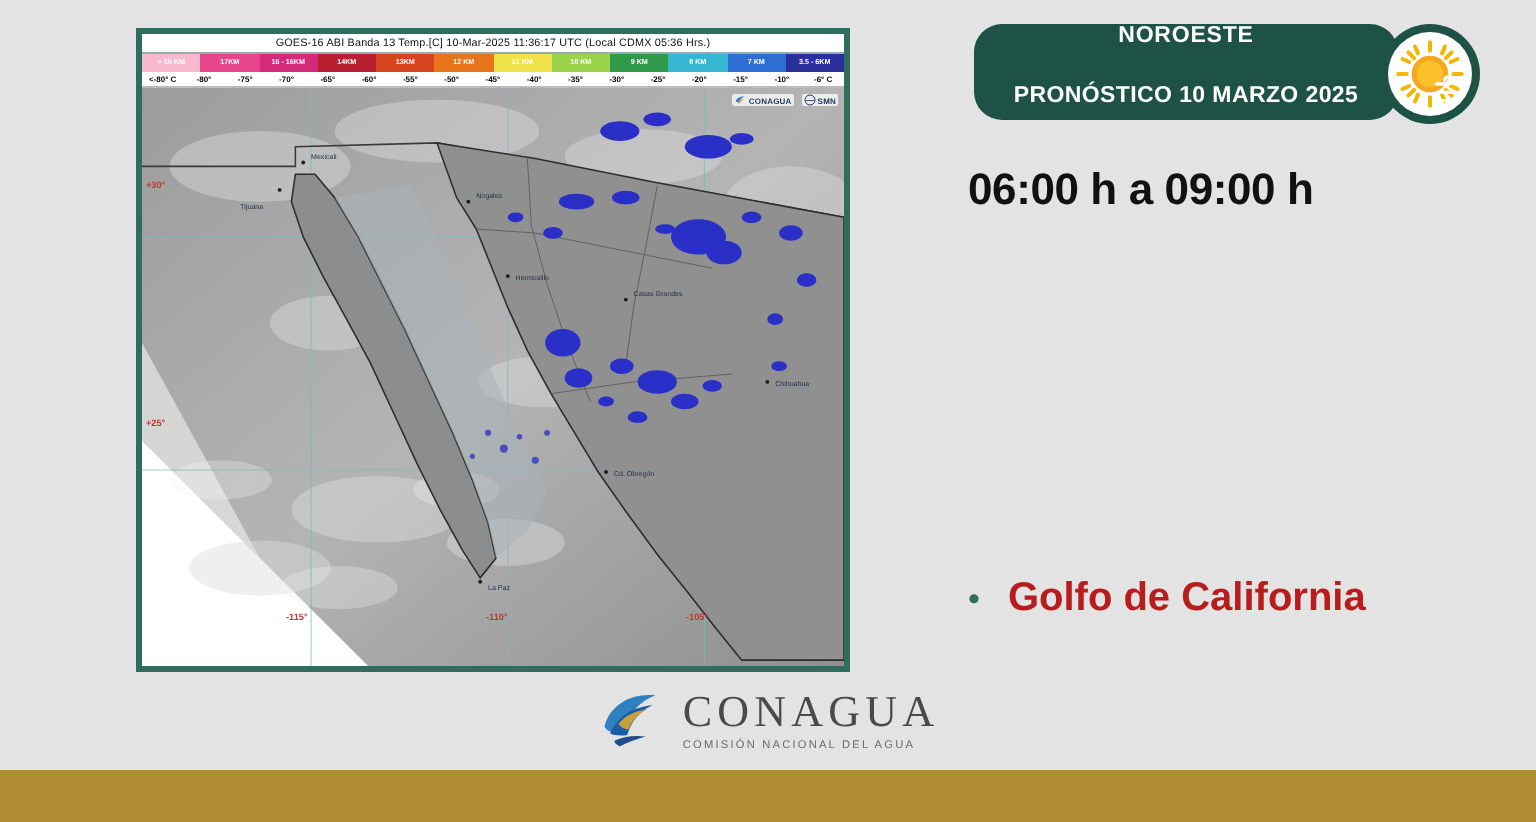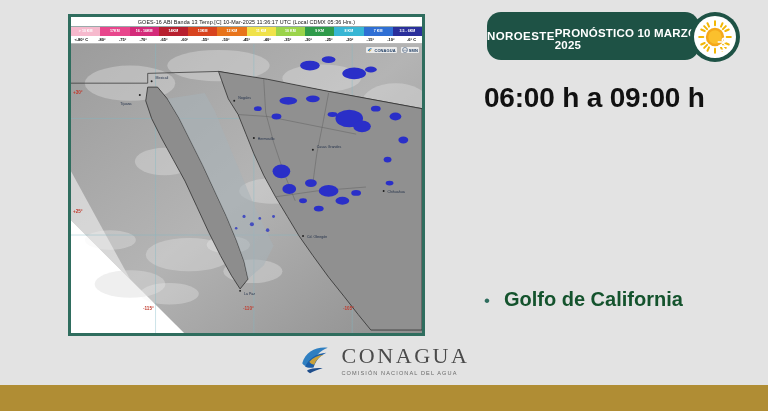--- a/index.html
+++ b/index.html
@@ -49,7 +49,7 @@
   #banner{
     position:absolute; left:17px; top:12px; width:212px; height:48px;
     background:#1e5245; border-radius:14px;
-    display:flex; flex-direction:row; align-items:center; justify-content:flex-start;
+    display:flex; flex-direction:column; align-items:center; justify-content:flex-start;
     color:#fff; z-index:1;
   }
   #banner .b1{ font-size:11.5px; font-weight:bold; letter-spacing:.4px;}

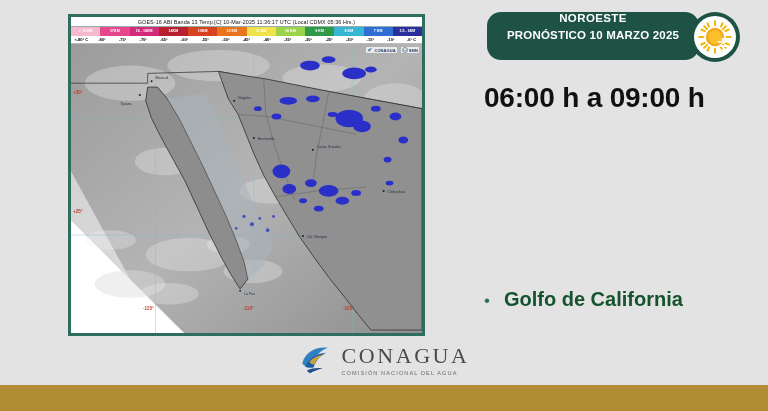--- a/index.html
+++ b/index.html
@@ -53,7 +53,7 @@
     color:#fff; z-index:1;
   }
   #banner .b1{ font-size:11.5px; font-weight:bold; letter-spacing:.4px;}
-  #banner .b2{ font-size:11.5px; font-weight:bold; letter-spacing:.2px; margin-top:5px;}
+  #banner .b2{ font-size:11.5px; font-weight:bold; letter-spacing:.2px; margin-top:18px;}
 
   #sun-badge{
     position:absolute; left:220px; top:12px; width:50px; height:50px;

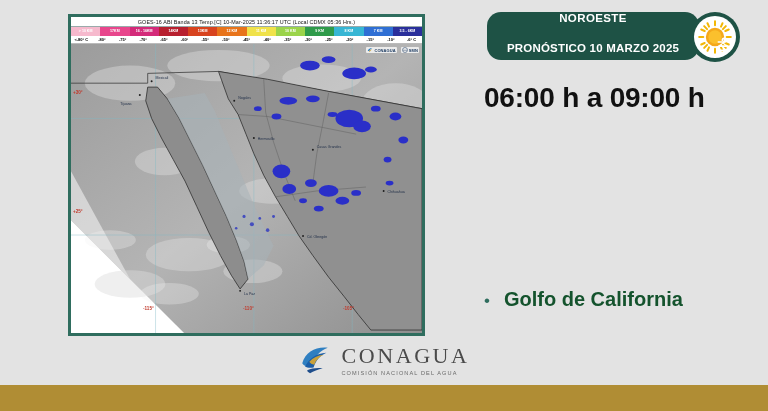--- a/index.html
+++ b/index.html
@@ -67,7 +67,7 @@
 
   #time-range{
     position:absolute; left:14px; top:82px;
-    font-size:28px; font-weight:bold; color:#111; letter-spacing:-.2px;
+    font-size:22px; font-weight:bold; color:#111; letter-spacing:-.2px;
   }
 
   #body-text{

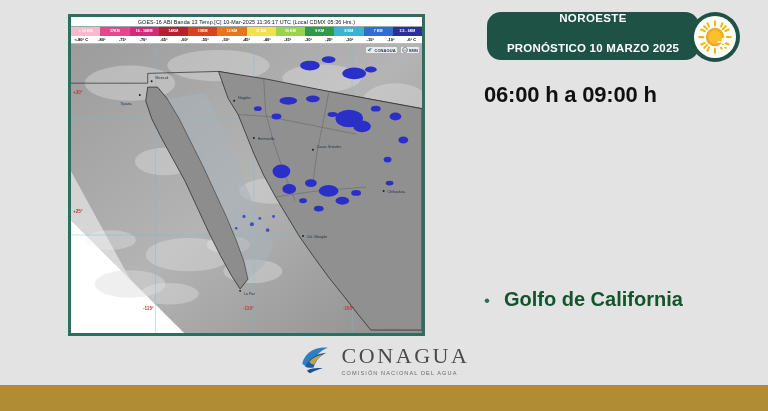--- a/index.html
+++ b/index.html
@@ -82,7 +82,7 @@
     display:flex; align-items:baseline; gap:14px;
   }
   #bullet-row .dot{ font-size:17px; color:#2f6d5e; line-height:1;}
-  #bullet-row .txt{ font-size:20px; font-weight:bold; color:#14532d;}
+  #bullet-row .txt{ font-size:20px; font-weight:bold; color:#b91c1c;}
 
   
   #footer{

